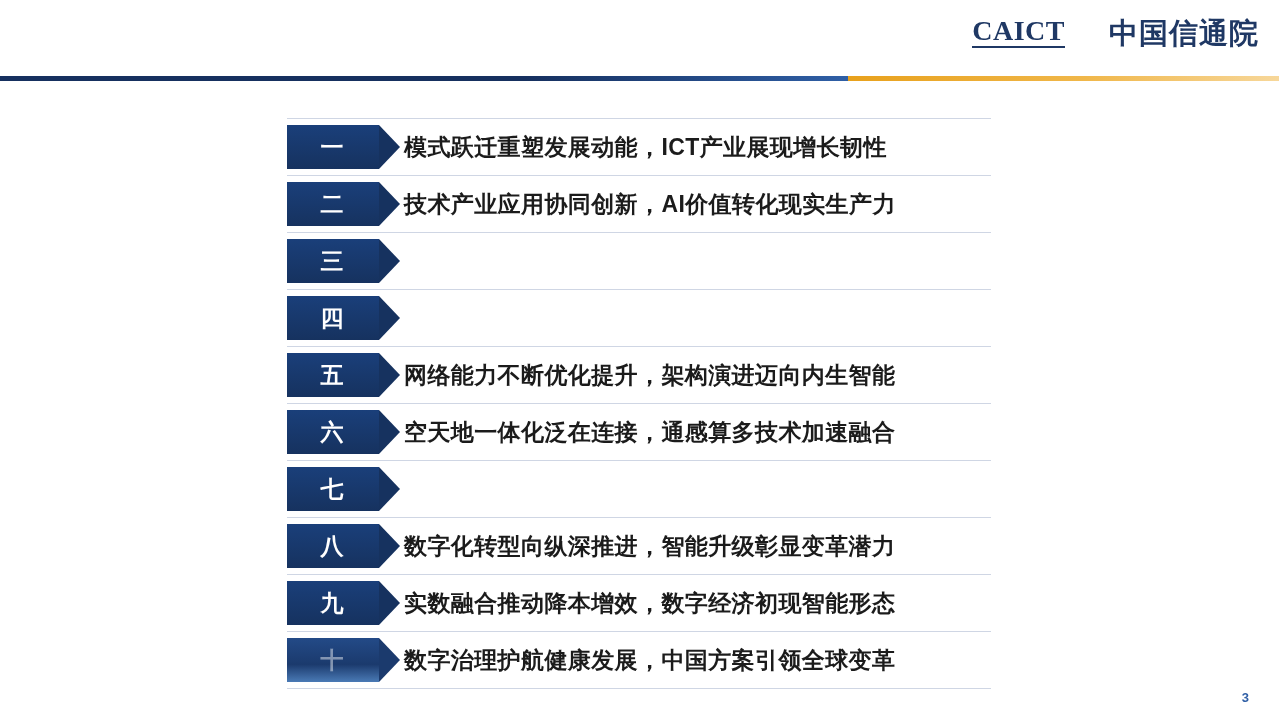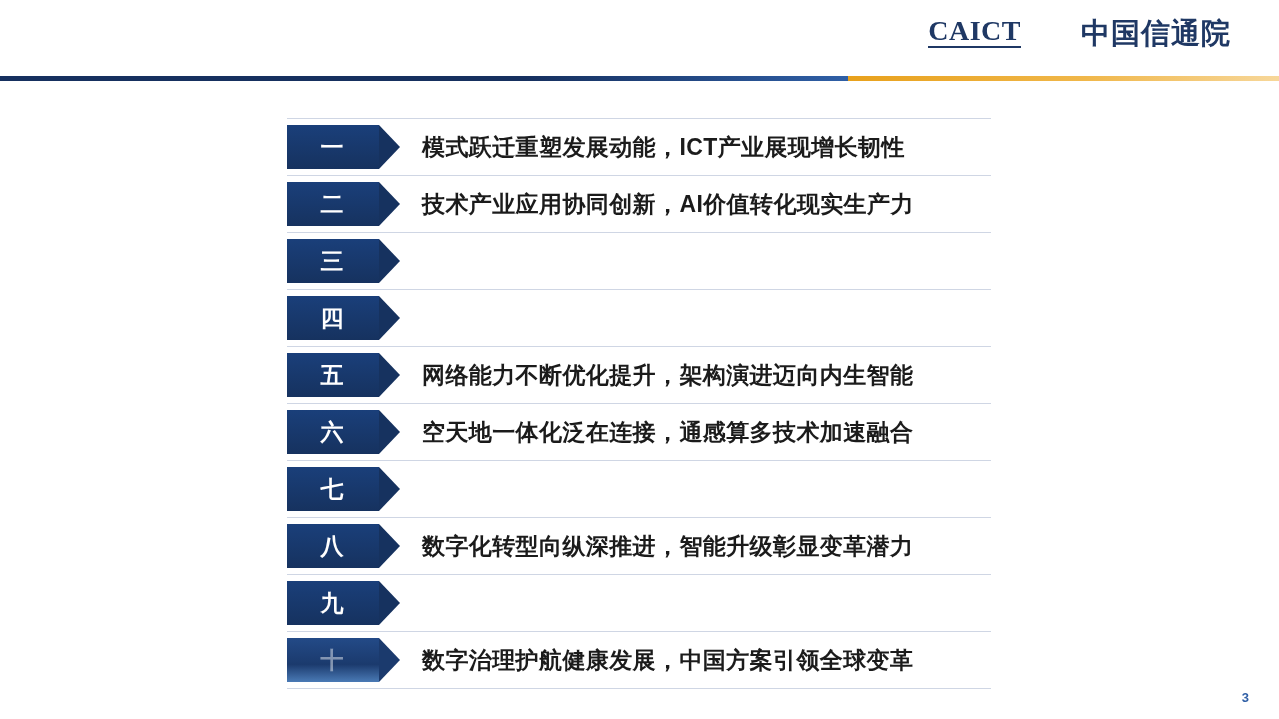--- a/index.html
+++ b/index.html
@@ -25,11 +25,11 @@
   }
   .logo-wrap {
     position: absolute;
-    right: 48px;
+    right: 20px;
     top: 16px;
     display: flex;
     align-items: flex-end;
-    gap: 24px;
+    gap: 8px;
   }
   .logo-caict {
     font-size: 28px;

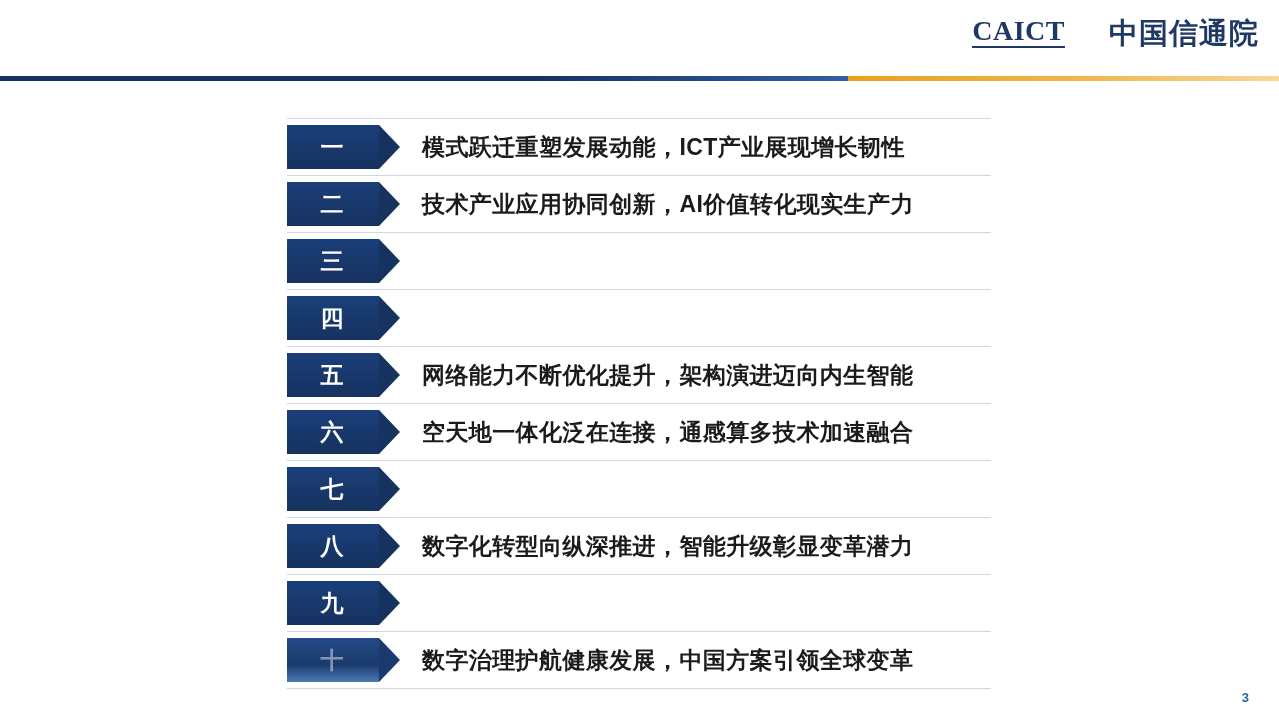--- a/index.html
+++ b/index.html
@@ -110,7 +110,7 @@
     border-left: 21px solid #16325f;
   }
   .row-text {
-    margin-left: 43px;
+    margin-left: 25px;
     font-size: 23px;
     color: #1b1b1b;
     font-weight: bold;

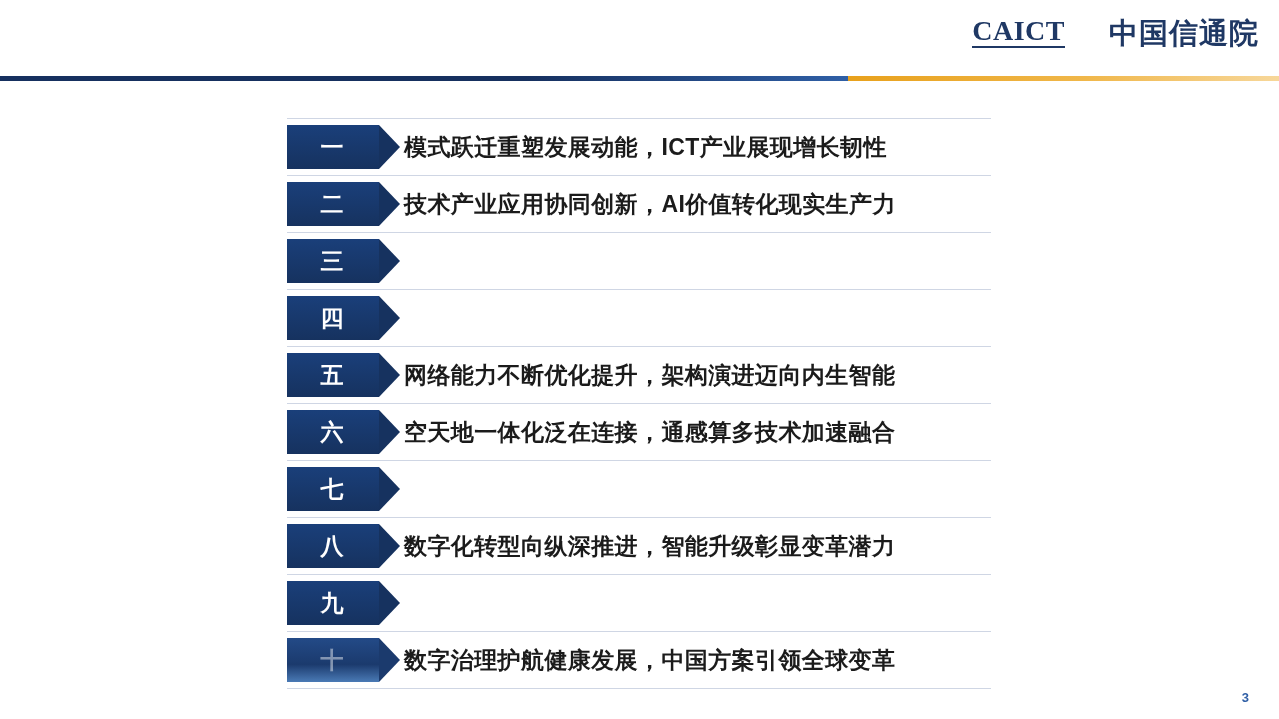--- a/index.html
+++ b/index.html
@@ -213,6 +213,7 @@
     <div class="badge">
       <span>九</span>
     </div>
+    <div class="row-text">实数融合推动降本增效，数字经济初现智能形态</div>
   </div>
 
   <div class="row last">

